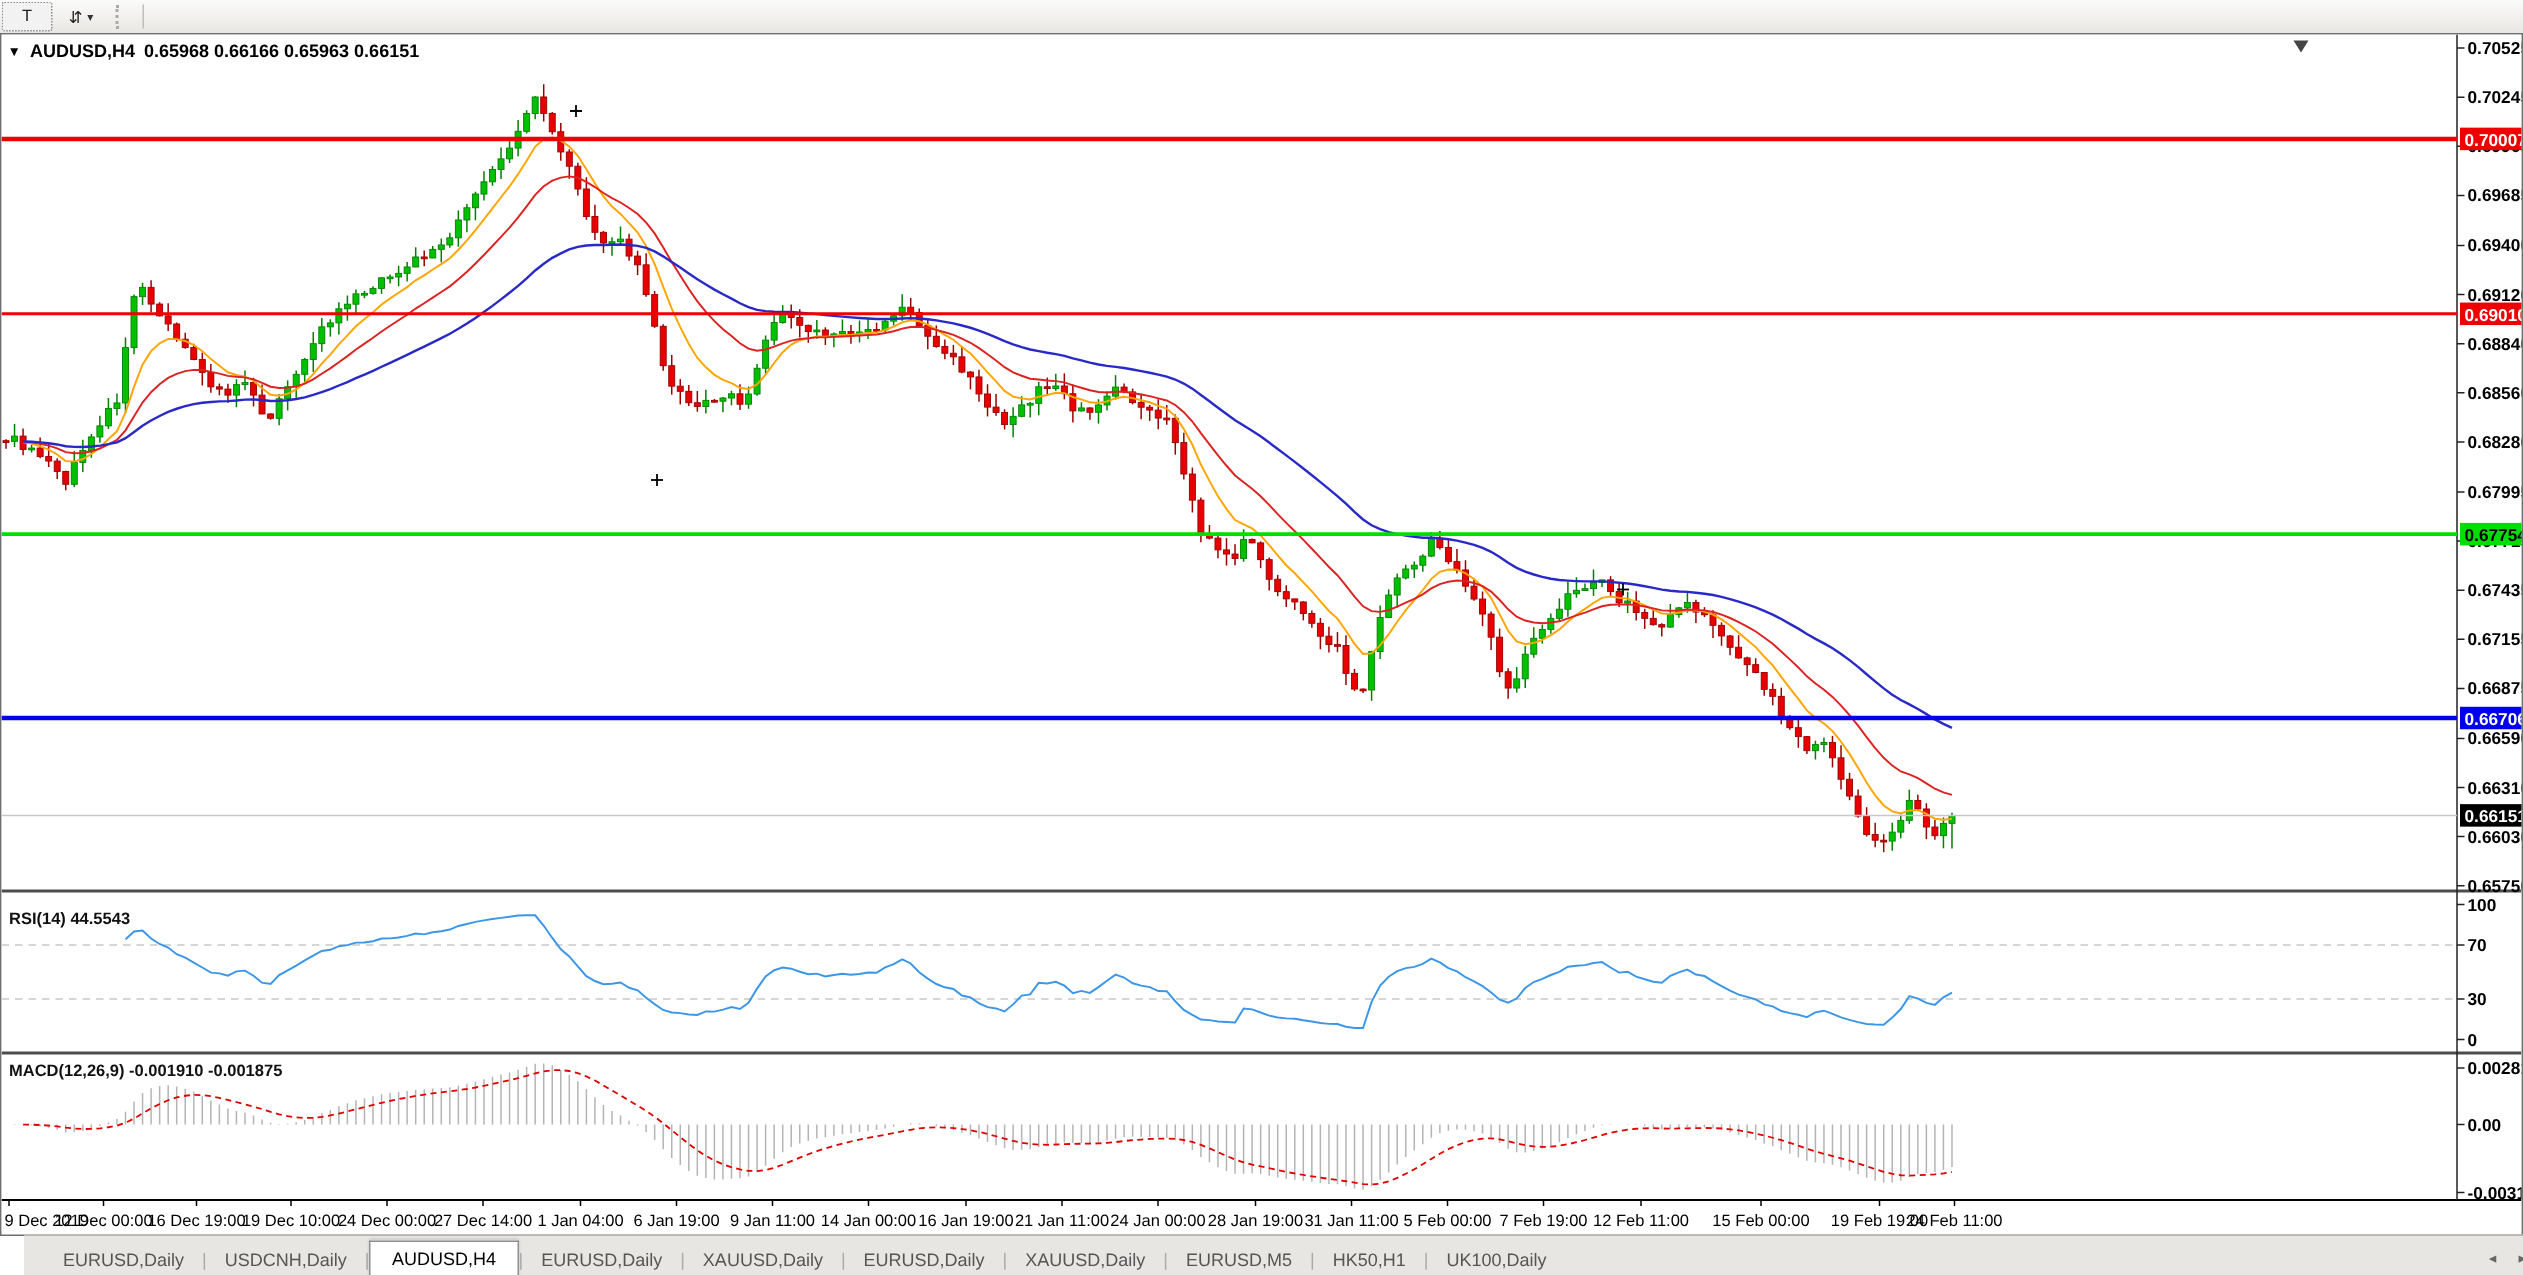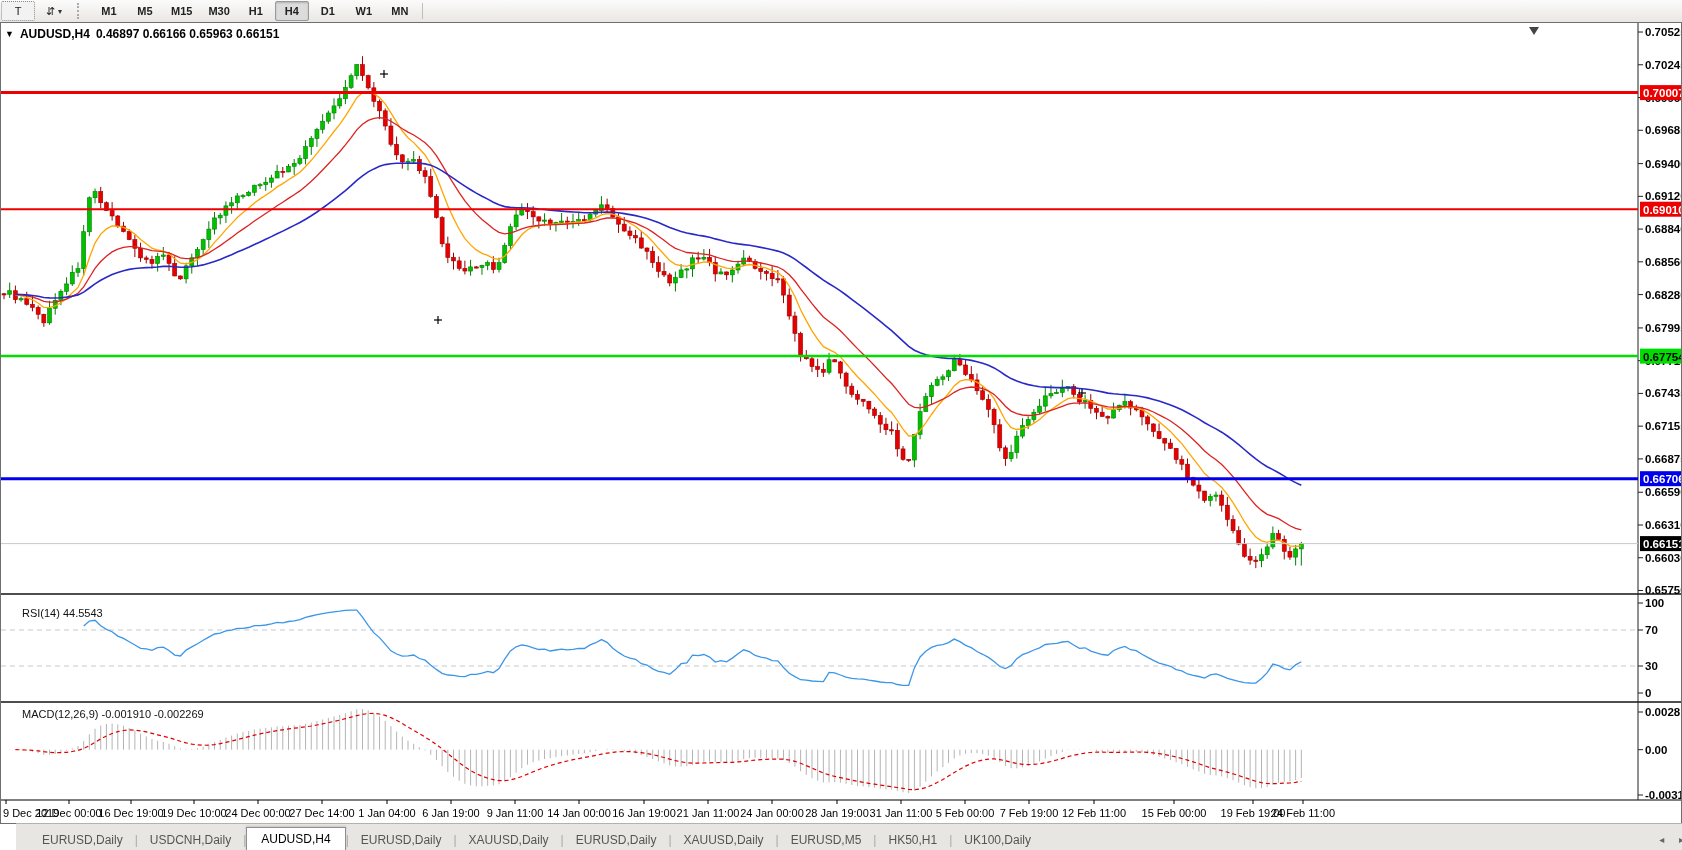--- a/index.html
+++ b/index.html
@@ -43,17 +43,6 @@
       <span class="caret">▾</span>
     </div>
     <div class="grip"></div>
-    <div id="tfbuttons" style="display:flex;align-items:center;">
-        <div class="tbtn" style="font-weight: 600;">M1</div>
-        <div class="tbtn" style="font-weight: 600;">M5</div>
-        <div class="tbtn" style="font-weight: 600;">M15</div>
-        <div class="tbtn" style="font-weight: 600;">M30</div>
-        <div class="tbtn" style="font-weight: 600;">H1</div>
-        <div class="tbtn pressed" style="font-weight: 600;">H4</div>
-        <div class="tbtn" style="font-weight: 600;">D1</div>
-        <div class="tbtn" style="font-weight: 600;">W1</div>
-        <div class="tbtn" style="font-weight: 600;">MN</div>
-      </div>
     <div class="sep"></div>
   </div>
 

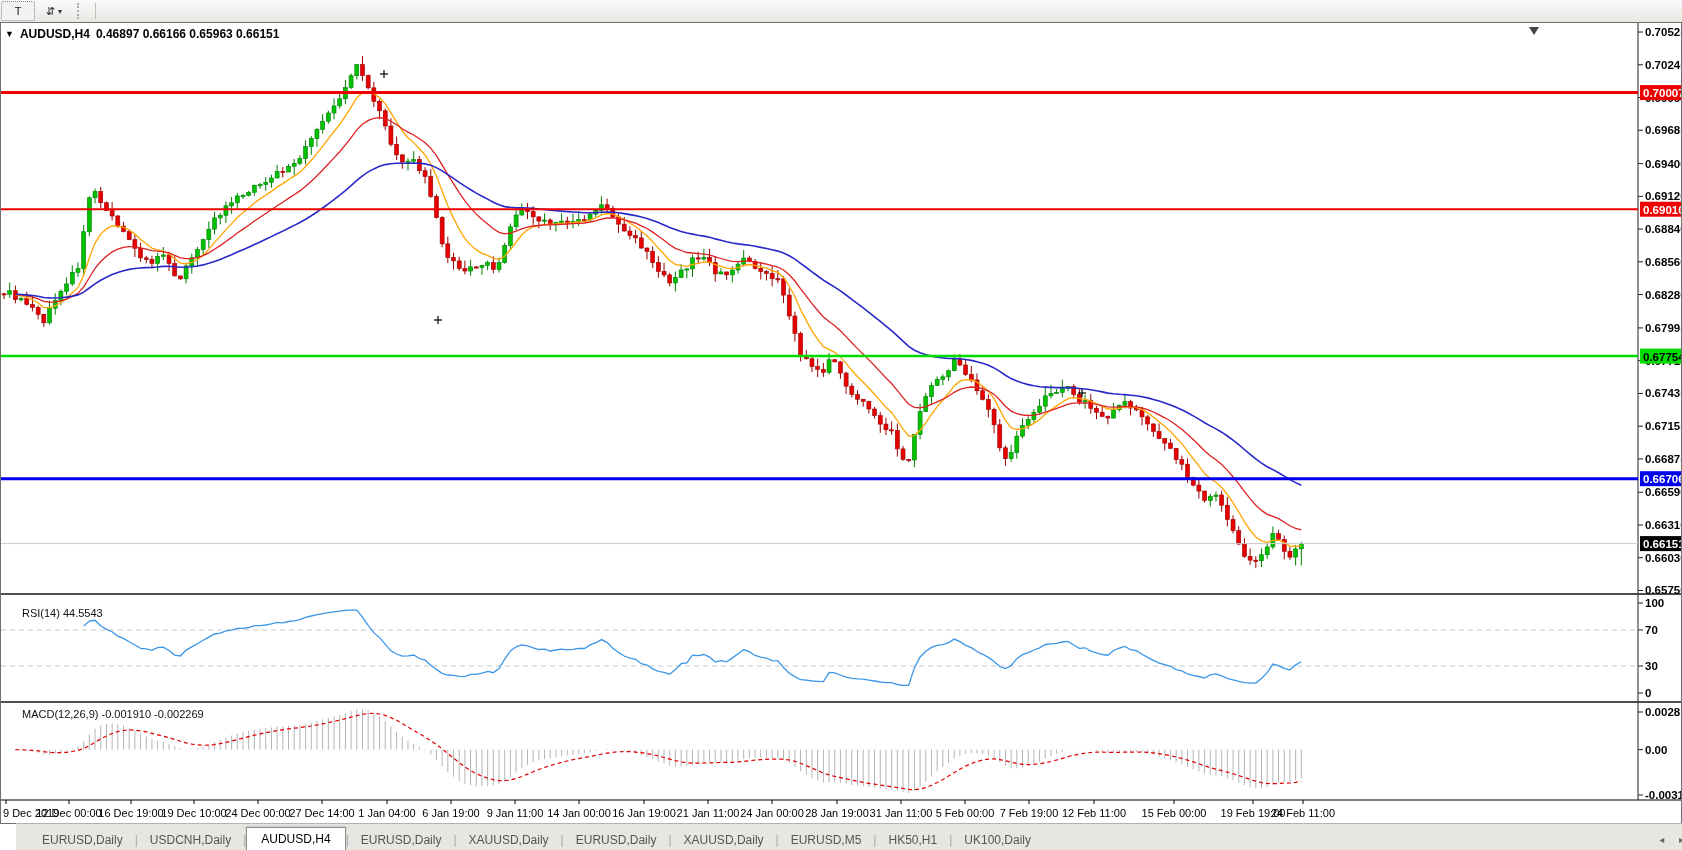--- a/index.html
+++ b/index.html
@@ -869,7 +869,7 @@
     <div id="title">
       <span class="tri">▼</span>
       <span>AUDUSD,H4</span>
-      <span>0.46897 0.66166 0.65963 0.66151</span>
+      <span>0.65968 0.66166 0.65963 0.66151</span>
     </div>
     <div class="panelabel" id="rsilabel" style="top: 584px;">RSI(14) 44.5543</div>
     <div class="panelabel" id="macdlabel" style="top: 685px;">MACD(12,26,9) -0.001910 -0.002269</div>

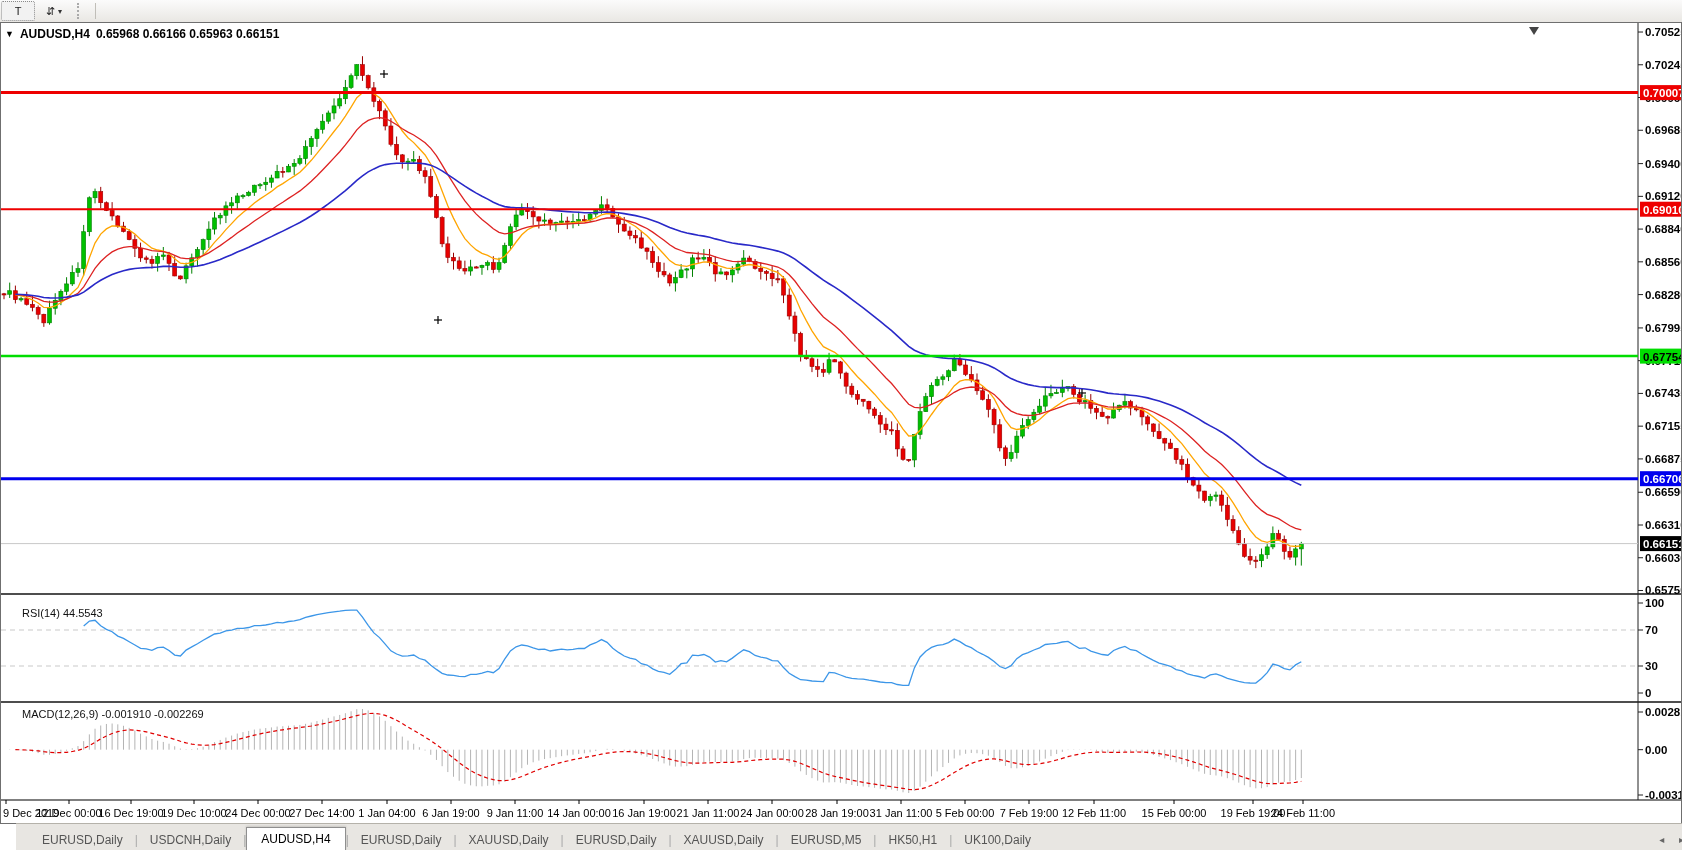--- a/index.html
+++ b/index.html
@@ -20,7 +20,7 @@
   #chartsvg{position:absolute;left:0;top:0;}
   #title{position:absolute;left:4px;top:4px;font-size:12px;font-weight:bold;color:#000;display:flex;align-items:center;gap:6px;}
   #title .tri{font-size:9px;}
-  .panelabel{position:absolute;left:21px;font-size:11px;font-weight:normal;color:#111;white-space:pre;}
+  .panelabel{position:absolute;left:5px;font-size:11px;font-weight:bold;color:#111;white-space:pre;}
   
   #tabbar{position:absolute;left:16px;top:823px;width:1682px;height:27px;background:#e8e6e2;border-top:1px solid #b5b2aa;
           display:flex;align-items:flex-end;font-size:12px;color:#555;}

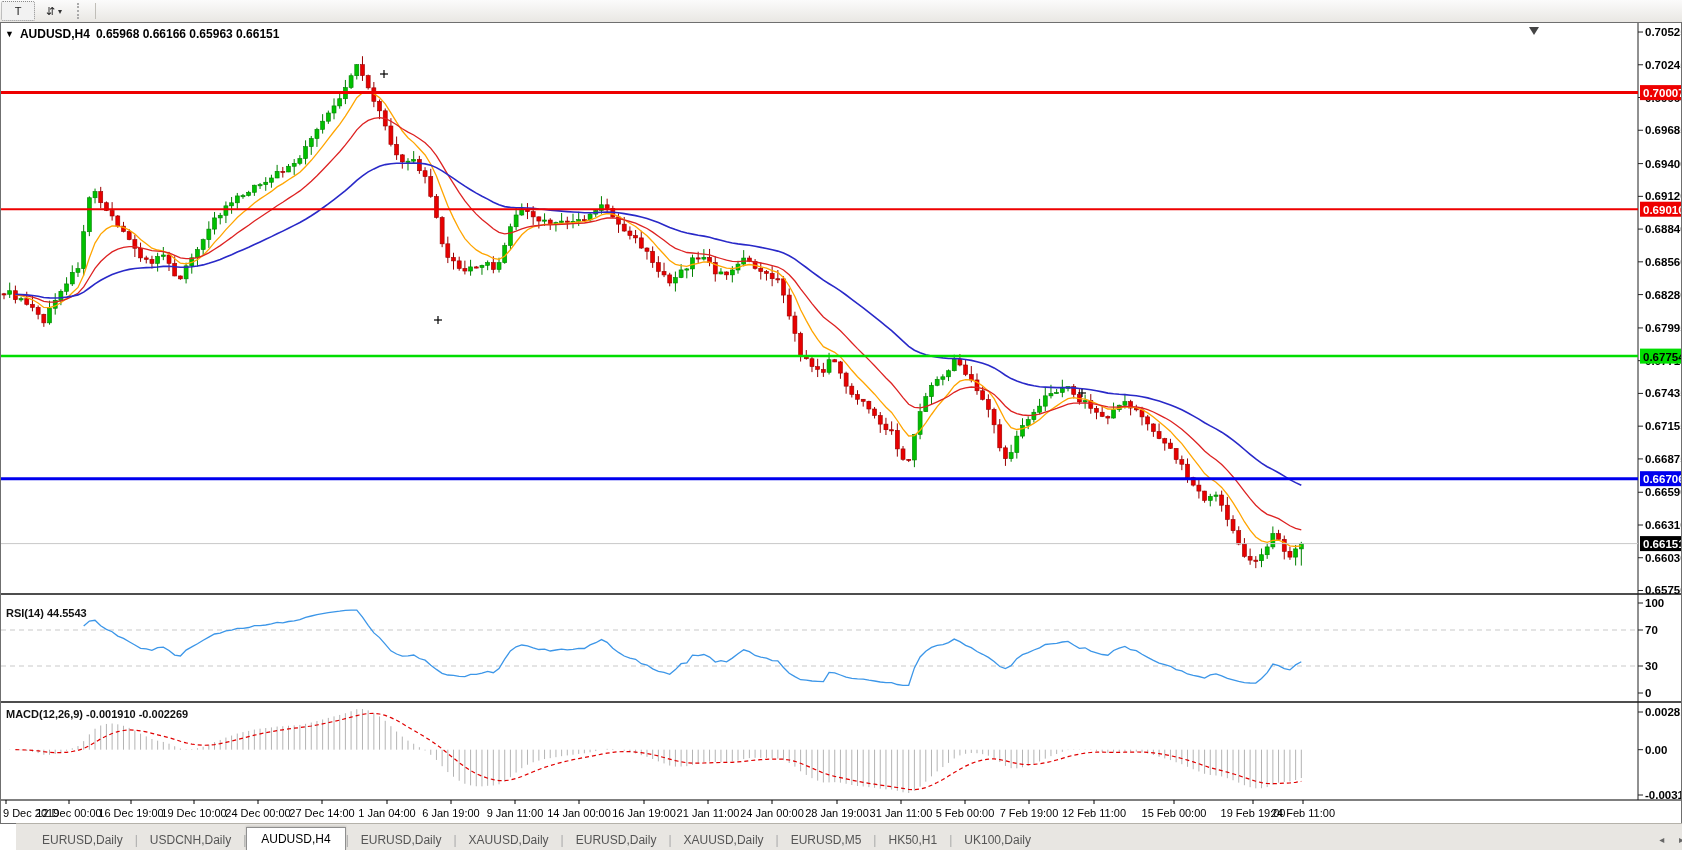--- a/index.html
+++ b/index.html
@@ -872,7 +872,7 @@
       <span>0.65968 0.66166 0.65963 0.66151</span>
     </div>
     <div class="panelabel" id="rsilabel" style="top: 584px;">RSI(14) 44.5543</div>
-    <div class="panelabel" id="macdlabel" style="top: 685px;">MACD(12,26,9) -0.001910 -0.002269</div>
+    <div class="panelabel" id="macdlabel" style="top: 685px;">MACD(12,26,9) -0.001910 -0.001875</div>
   </div>
 
   <div id="tabbar">

